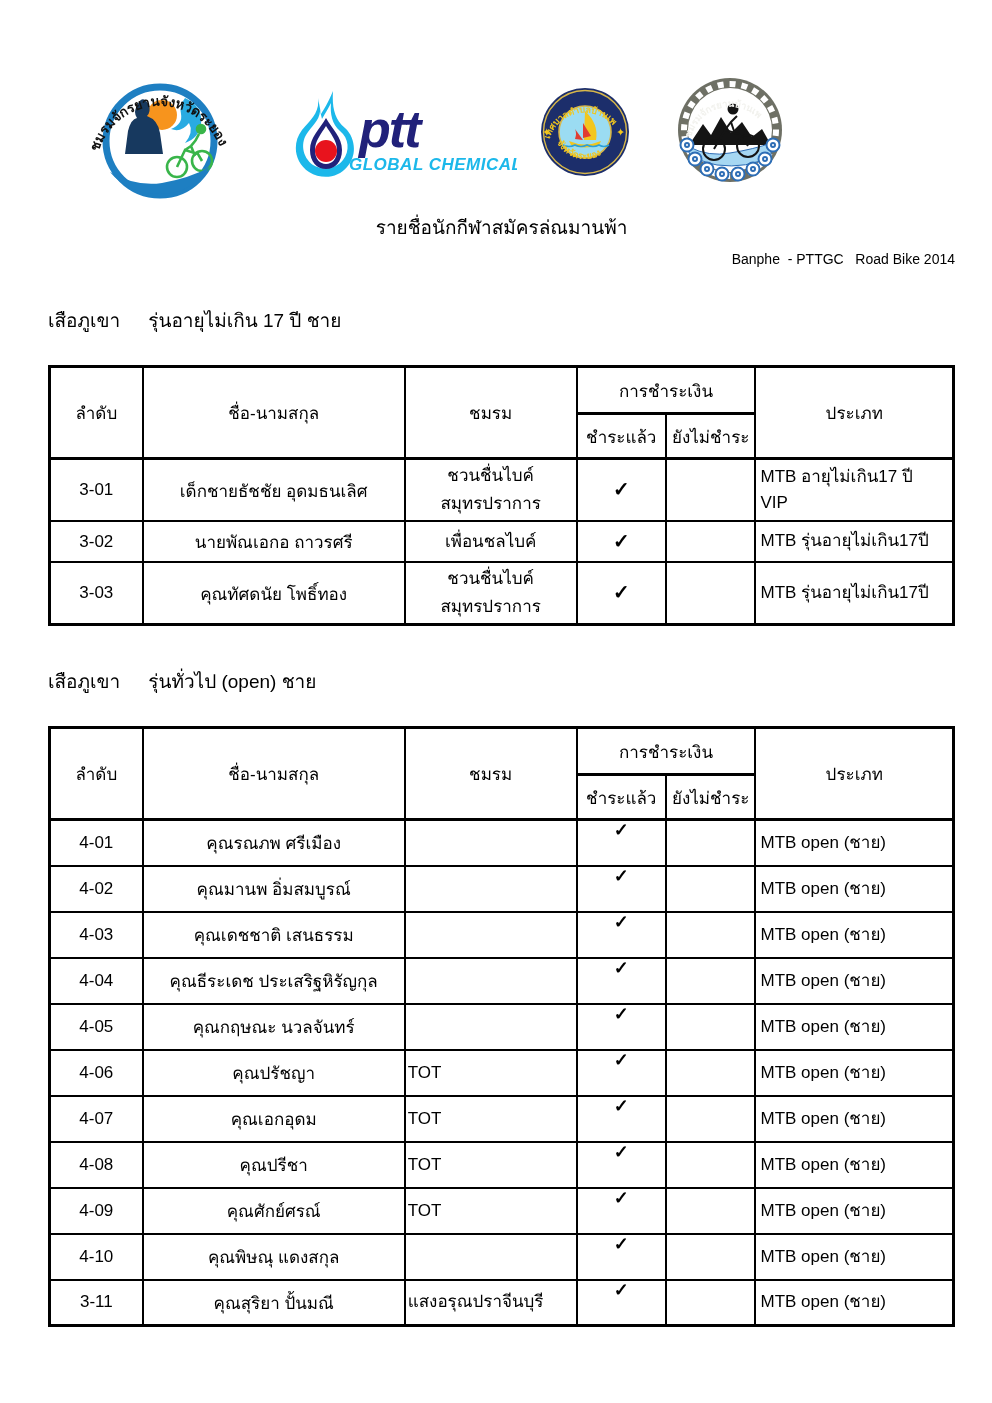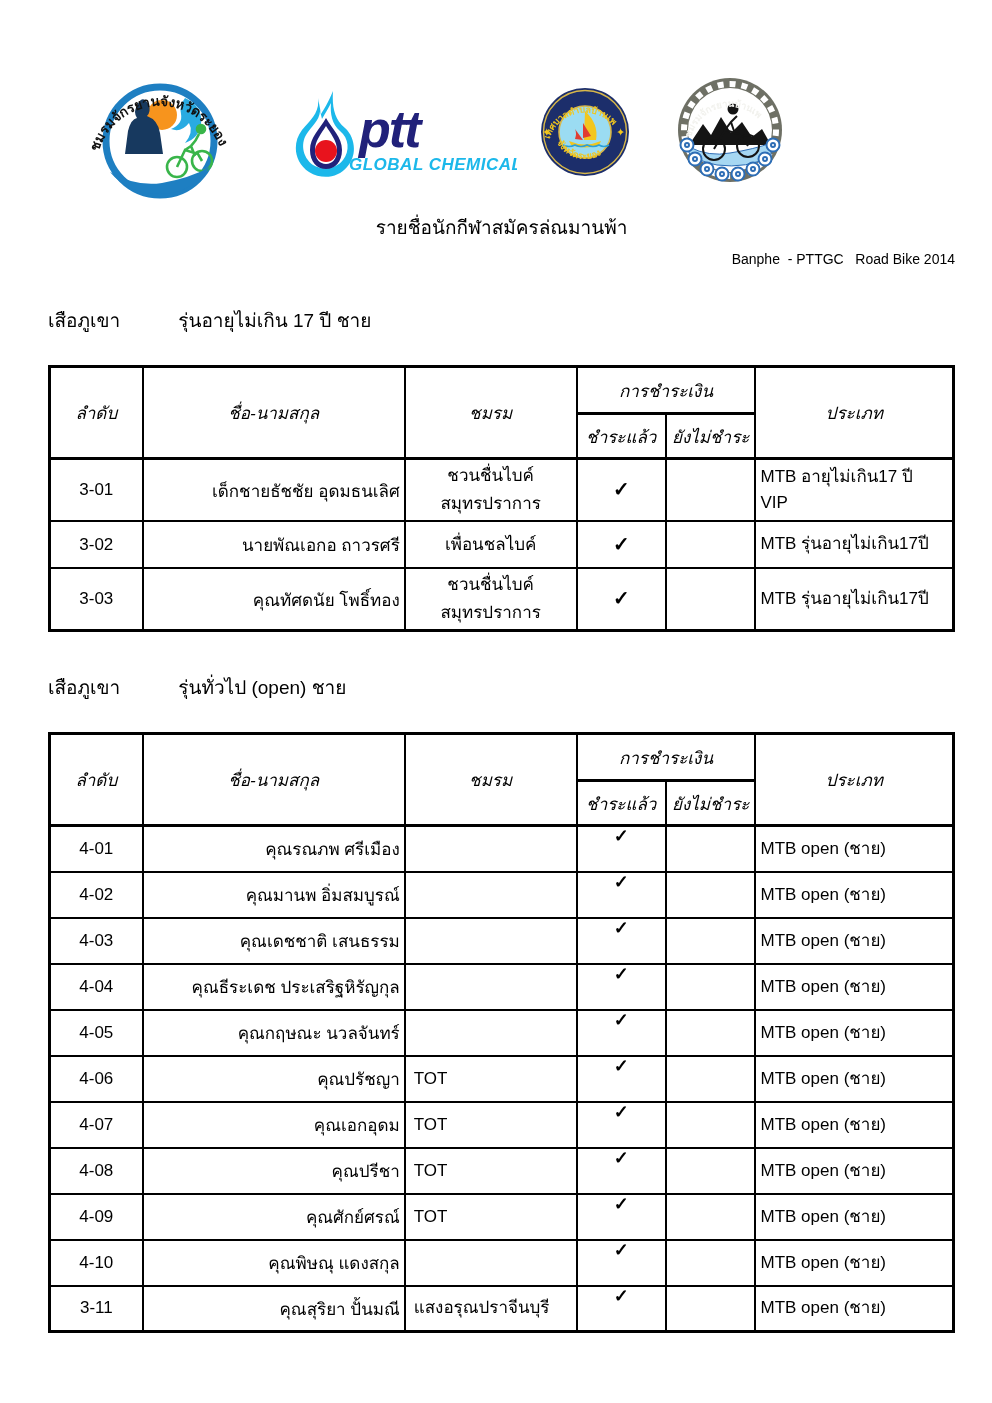--- a/index.html
+++ b/index.html
@@ -17,7 +17,7 @@
   
   .doc-title   { text-align:center; font-size:19px; margin-top:10px; }
   .doc-subtitle{ text-align:right; font-size:14px; margin-top:9px; white-space:pre; }
-  .section-heading { display:flex; gap:58px; font-size:19px; margin:40px 0 0 0; }
+  .section-heading { display:flex; gap:28px; font-size:19px; margin:40px 0 0 0; }
   .section-heading.first { margin-top:38px; }
   
   .tbl-wrap { margin-top:30px; }

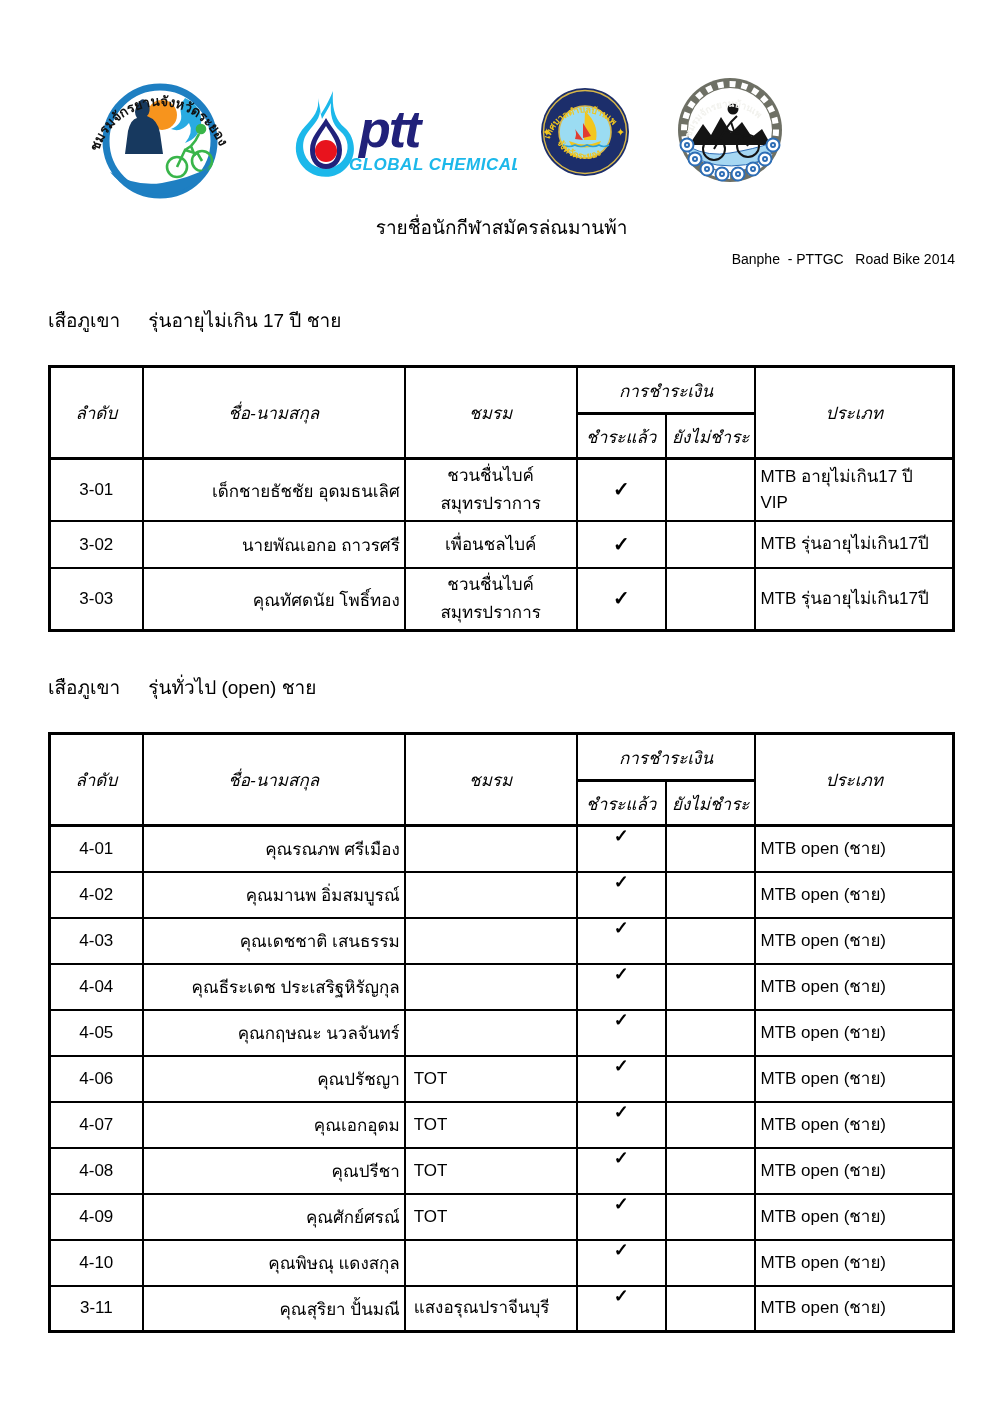--- a/index.html
+++ b/index.html
@@ -31,7 +31,7 @@
   table.reg th { text-align:center; vertical-align:middle; }
   th.pay-head { border-bottom-width:3px; }
   th.v-thick, td.c-paid, td.c-unpaid, td.c-category { border-left-width:3px; }
-  table.reg thead th { border-bottom-width:3px;font-style:italic; }
+  table.reg thead th { border-bottom-width:3px; }
   
   td.c-no   { text-align:center; vertical-align:middle; }
   td.c-name { text-align:right; padding-left:10px; vertical-align:middle; }

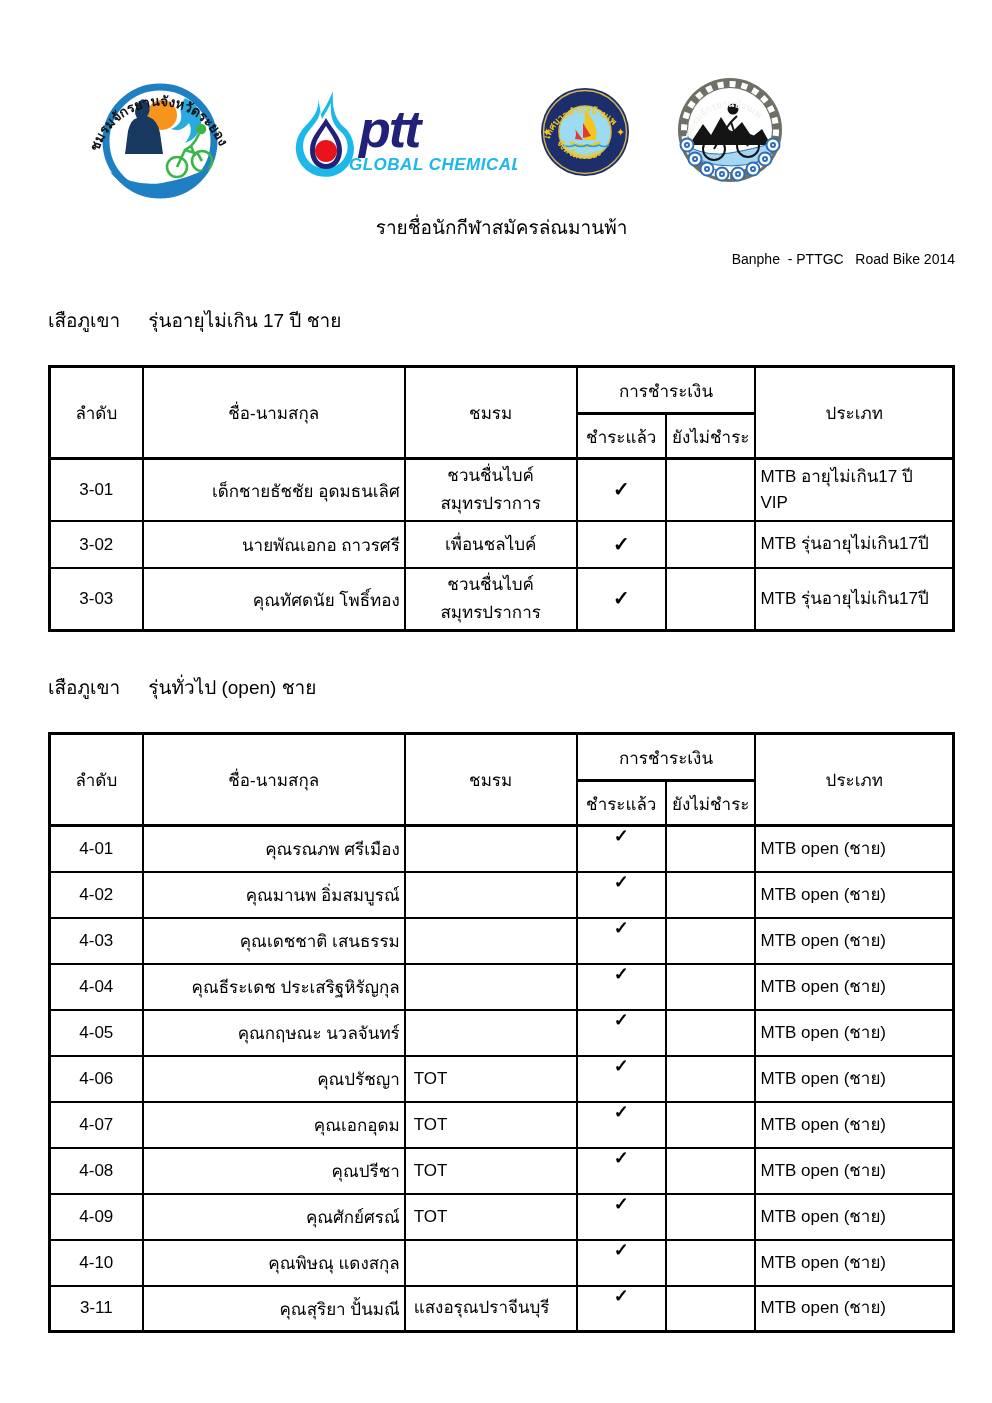--- a/index.html
+++ b/index.html
@@ -34,7 +34,7 @@
   table.reg thead th { border-bottom-width:3px; }
   
   td.c-no   { text-align:center; vertical-align:middle; }
-  td.c-name { text-align:right; padding-left:10px; vertical-align:middle; }
+  td.c-name { text-align:center; padding-left:10px; vertical-align:middle; }
   td.c-club { vertical-align:middle; white-space:pre-line; line-height:1.65; }
   .t1 td.c-club { text-align:center; }
   .t2 td.c-club { text-align:left; padding-left:8px; }

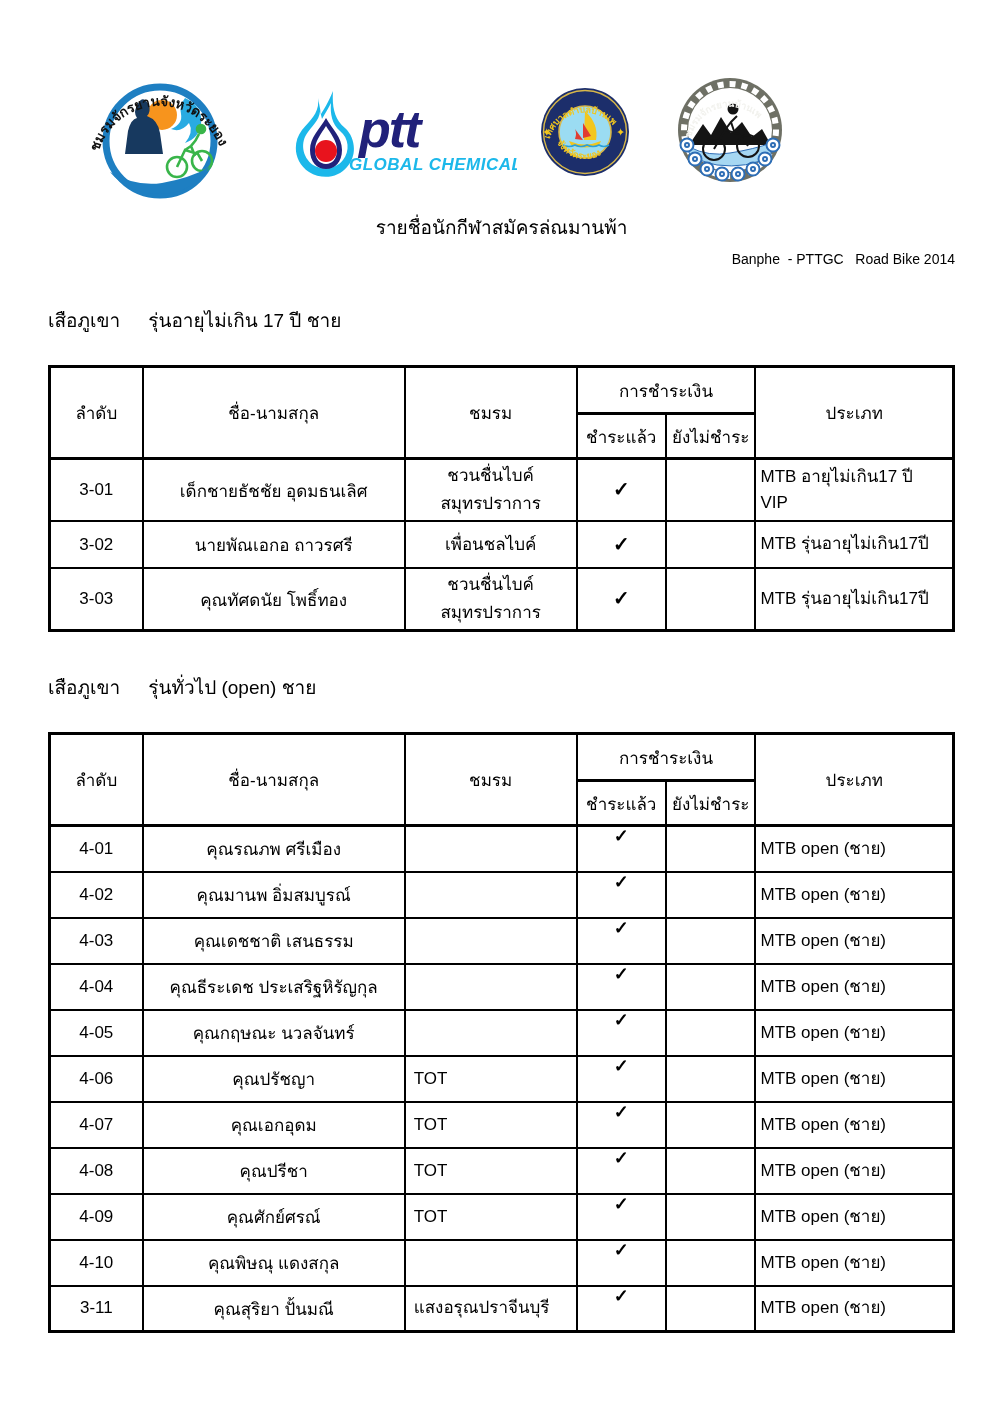--- a/index.html
+++ b/index.html
@@ -41,7 +41,7 @@
   td.c-paid, td.c-unpaid { text-align:center; vertical-align:middle; }
   td.c-category { text-align:left; padding-left:12px; vertical-align:middle; white-space:pre-line; line-height:1.55;margin-left:27px; }
   .t1 tbody tr:nth-child(1) { height:56px; }
-  .t1 tbody tr:nth-child(2) { height:47px; }
+  .t1 tbody tr:nth-child(2) { height:41px; }
   .t1 tbody tr:nth-child(3) { height:56px; }
   .t2 tbody tr { height:46px; }
   td.em-cell { border-width:3px; }

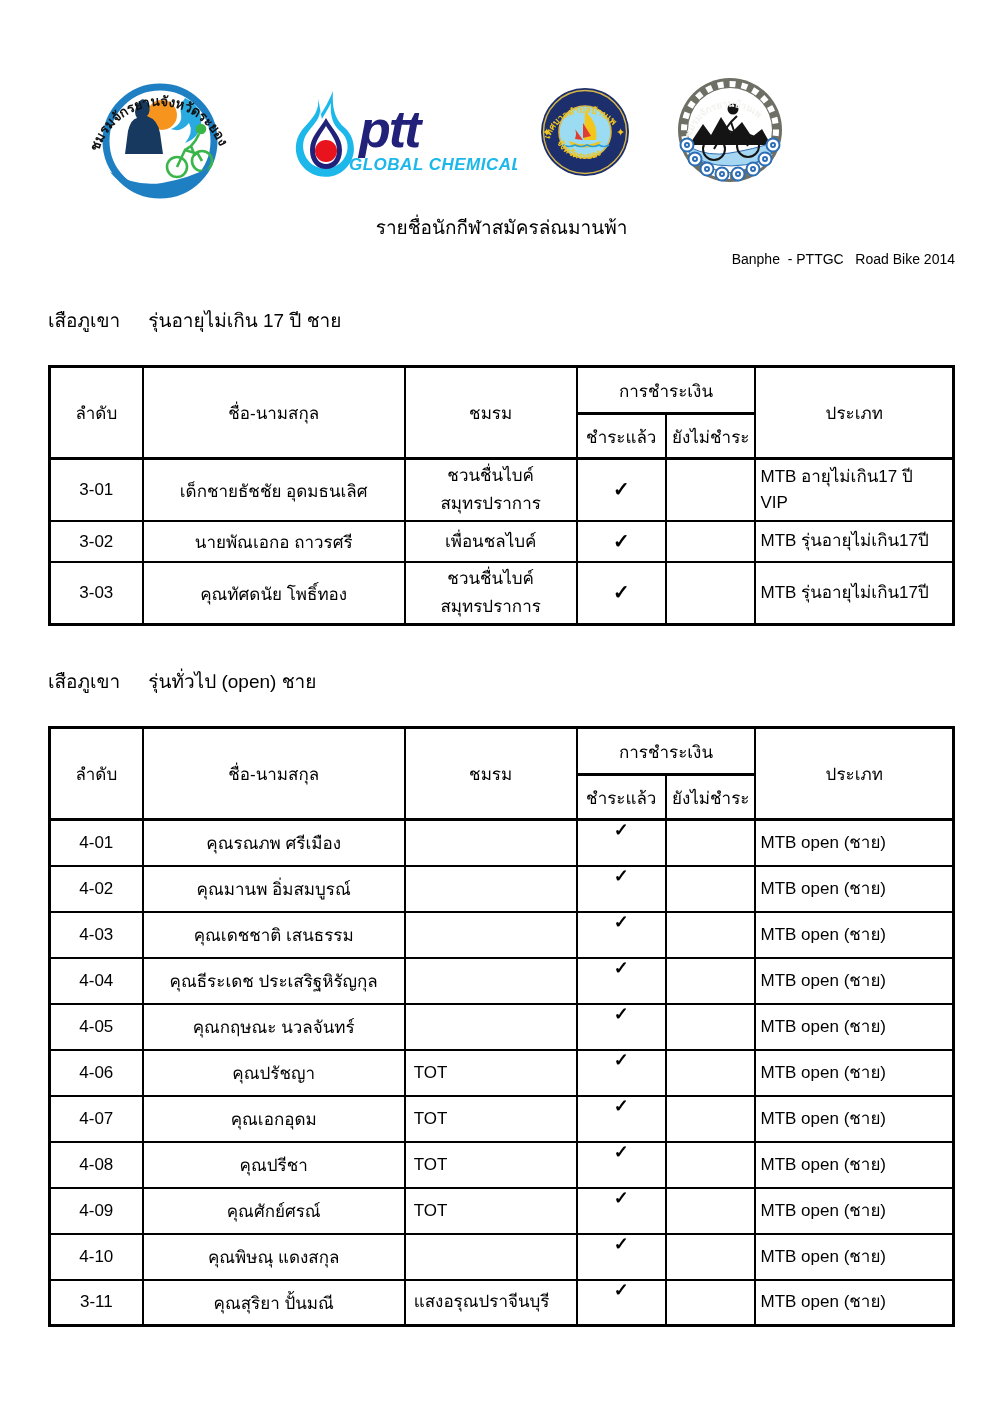--- a/index.html
+++ b/index.html
@@ -37,7 +37,7 @@
   td.c-name { text-align:center; padding-left:10px; vertical-align:middle; }
   td.c-club { vertical-align:middle; white-space:pre-line; line-height:1.65; }
   .t1 td.c-club { text-align:center; }
-  .t2 td.c-club { text-align:left; padding-left:8px; }
+  .t2 td.c-club { text-align:left; padding-left:2px; }
   td.c-paid, td.c-unpaid { text-align:center; vertical-align:middle; }
   td.c-category { text-align:left; padding-left:12px; vertical-align:middle; white-space:pre-line; line-height:1.55;margin-left:27px; }
   .t1 tbody tr:nth-child(1) { height:56px; }

